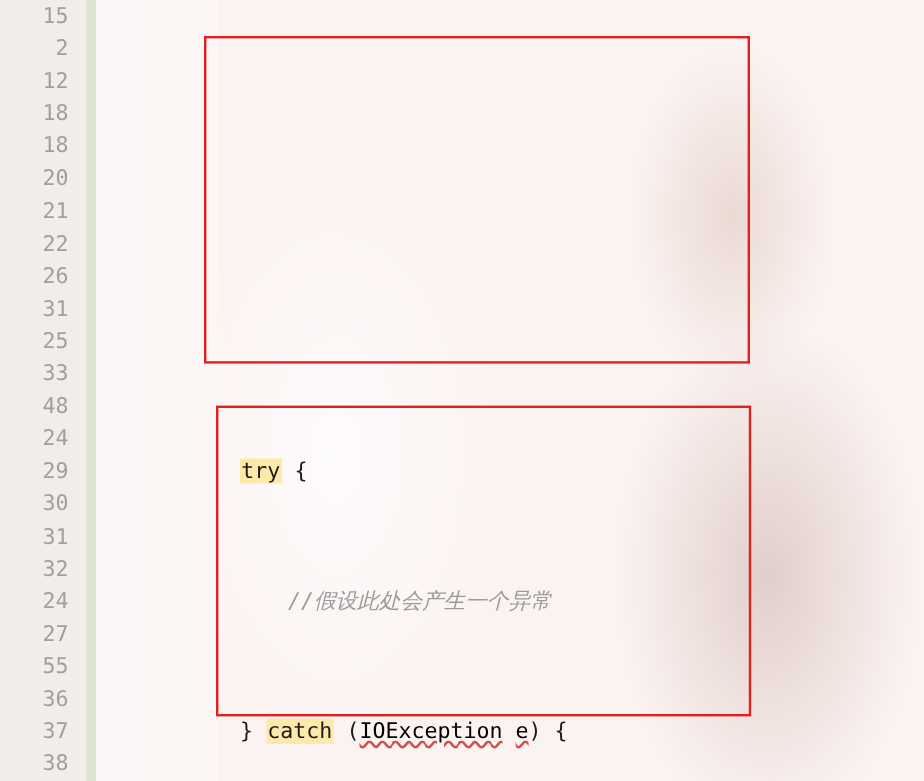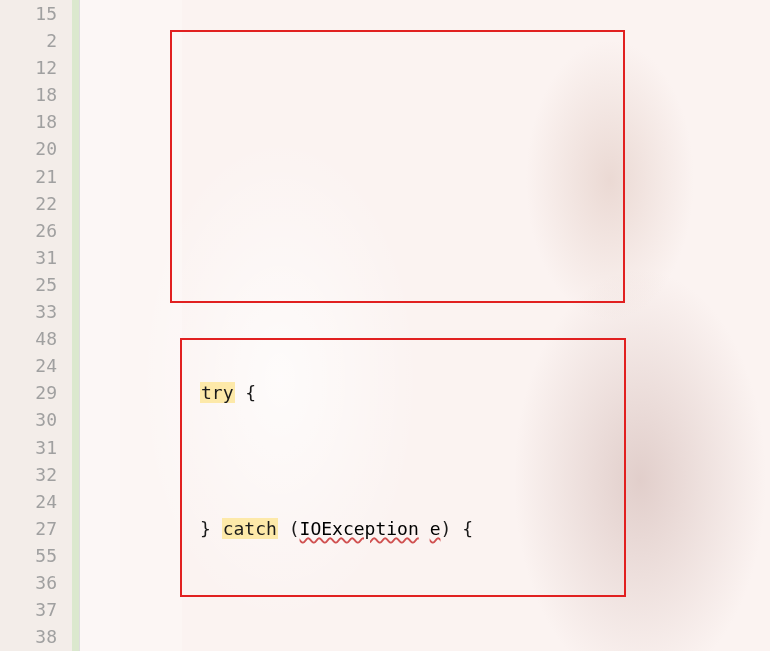--- a/index.html
+++ b/index.html
@@ -131,6 +131,7 @@
 
       <div class="line"><span class="indent"></span><span class="indent"></span><span class="indent"></span><span class="kw-hl">try</span><span class="txt"> {</span></div>
 
+      <div class="line"><span class="indent"></span><span class="indent"></span><span class="indent"></span><span class="indent"></span><span class="comment">//假设此处会产生一个异常</span></div>
 
       <div class="line"><span class="indent"></span><span class="indent"></span><span class="indent"></span><span class="txt">} </span><span class="kw-hl">catch</span><span class="txt"> (</span><span class="wavy">IOException</span><span class="txt"> </span><span class="wavy">e</span><span class="txt">) {</span></div>
 

